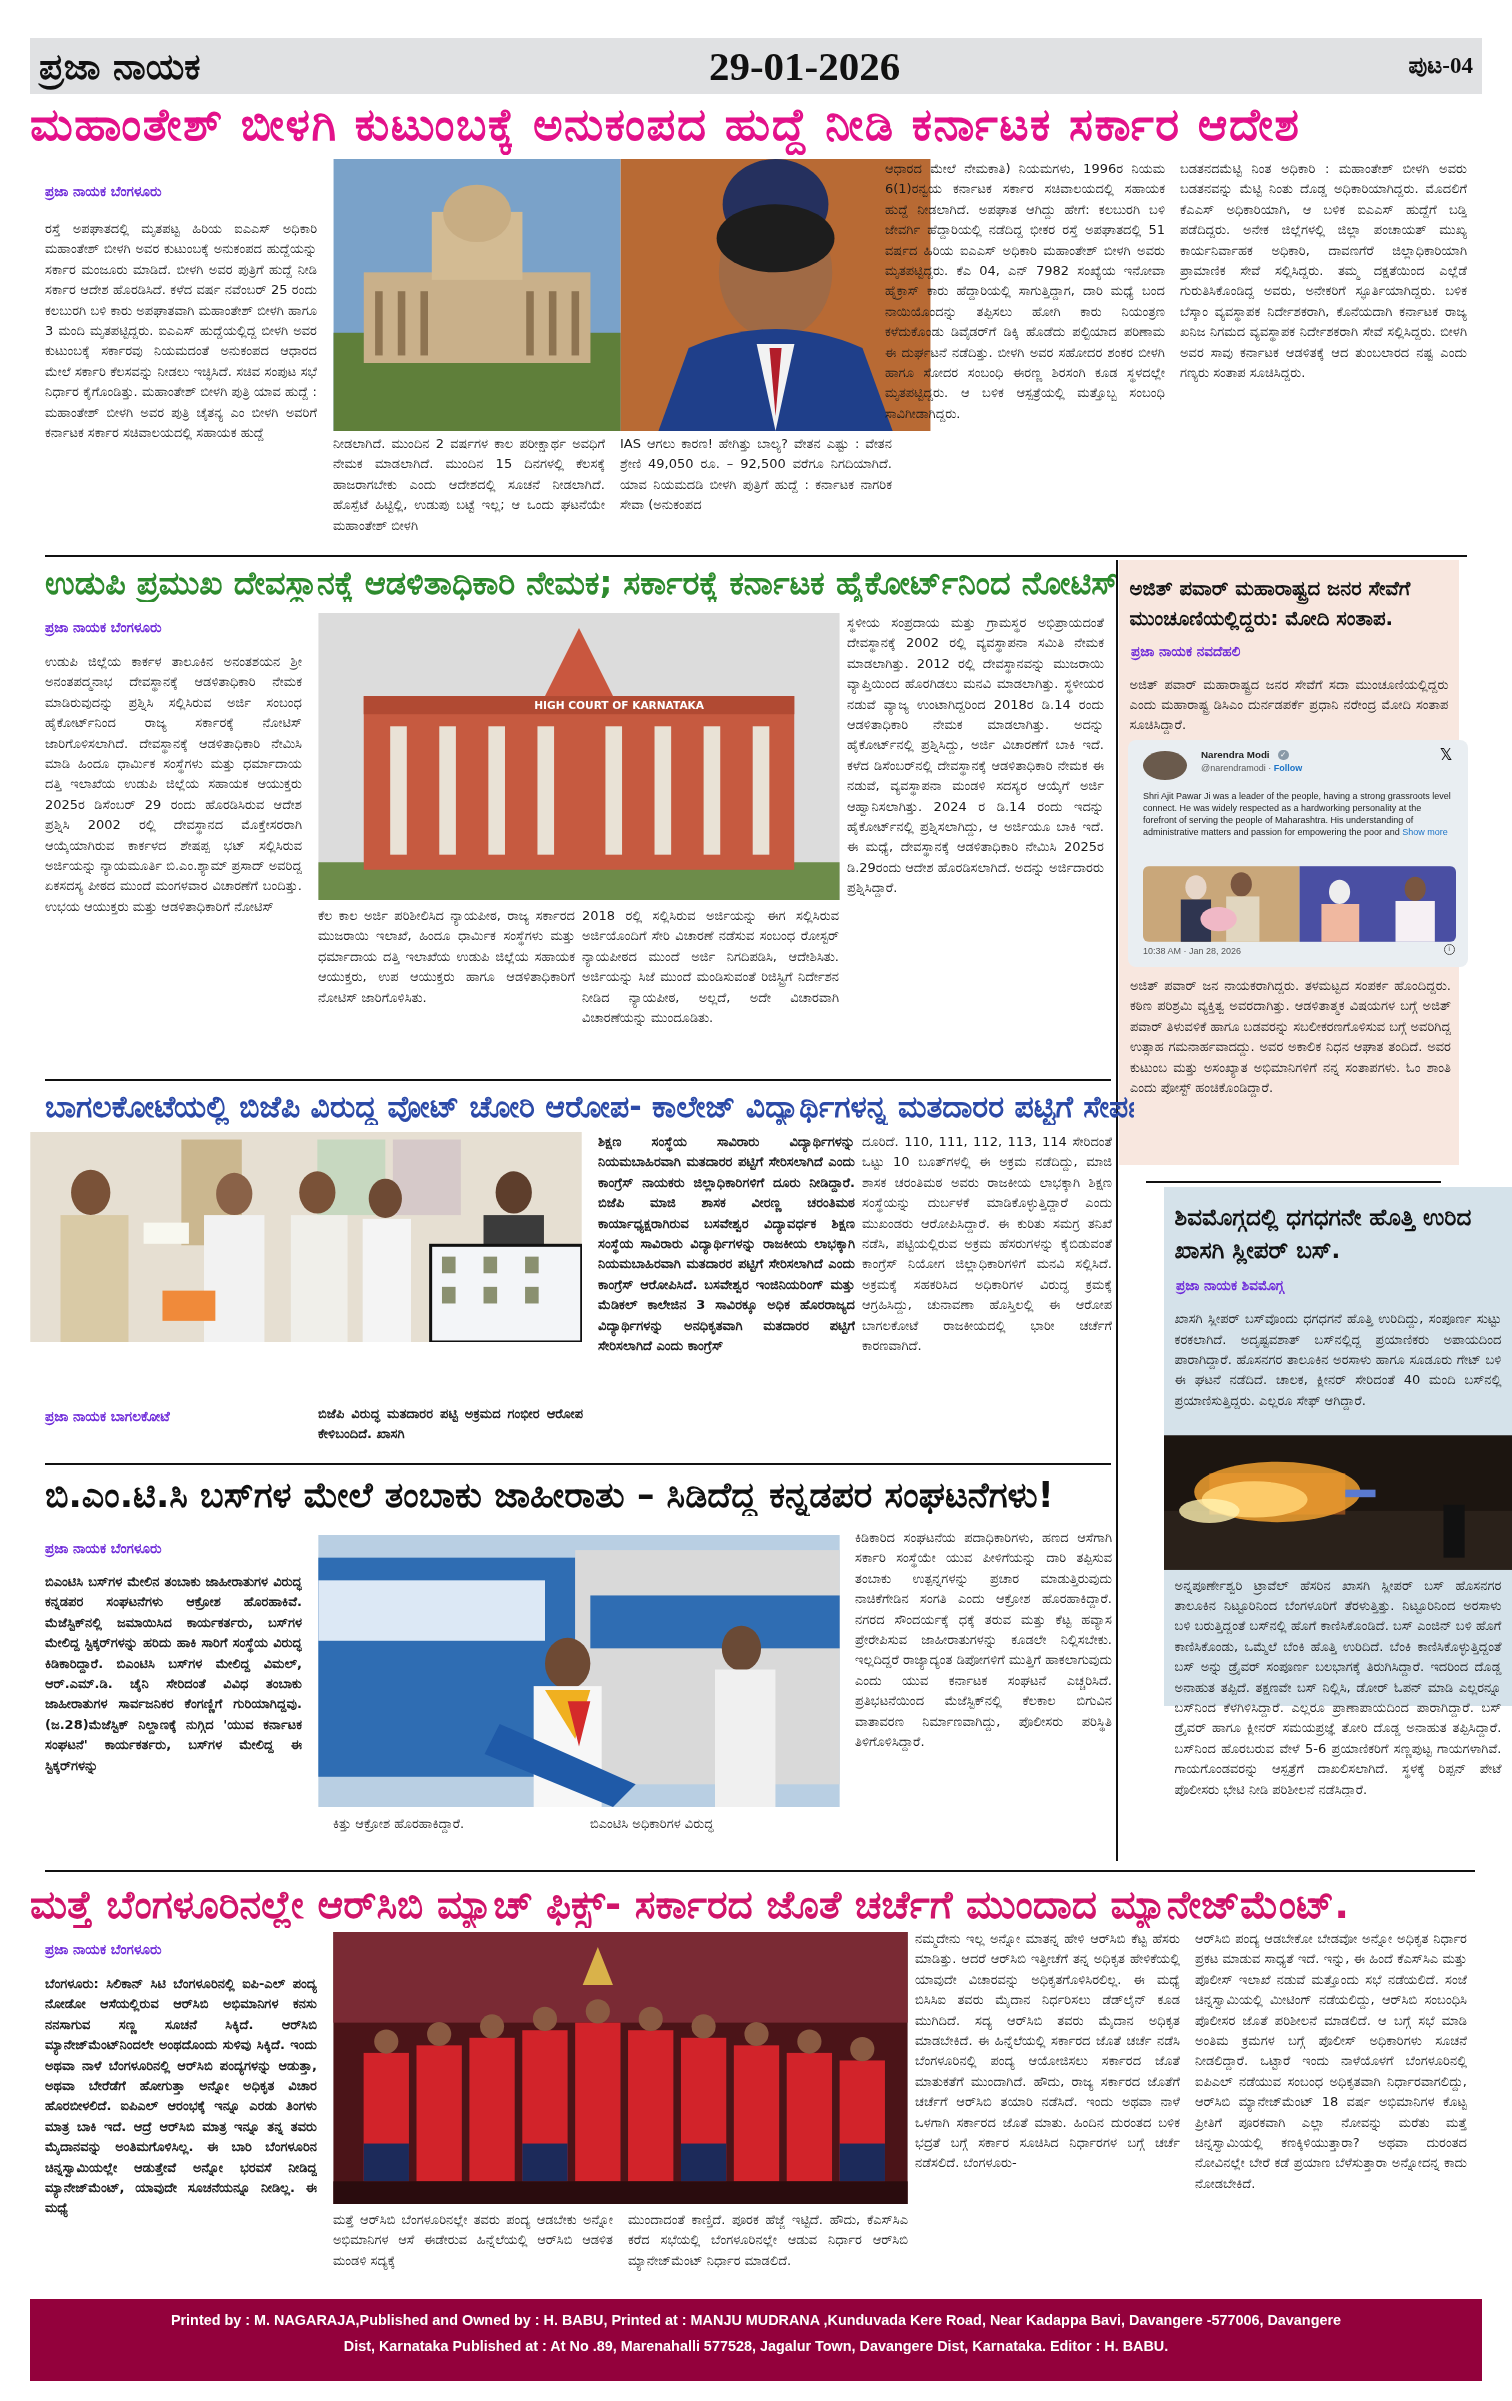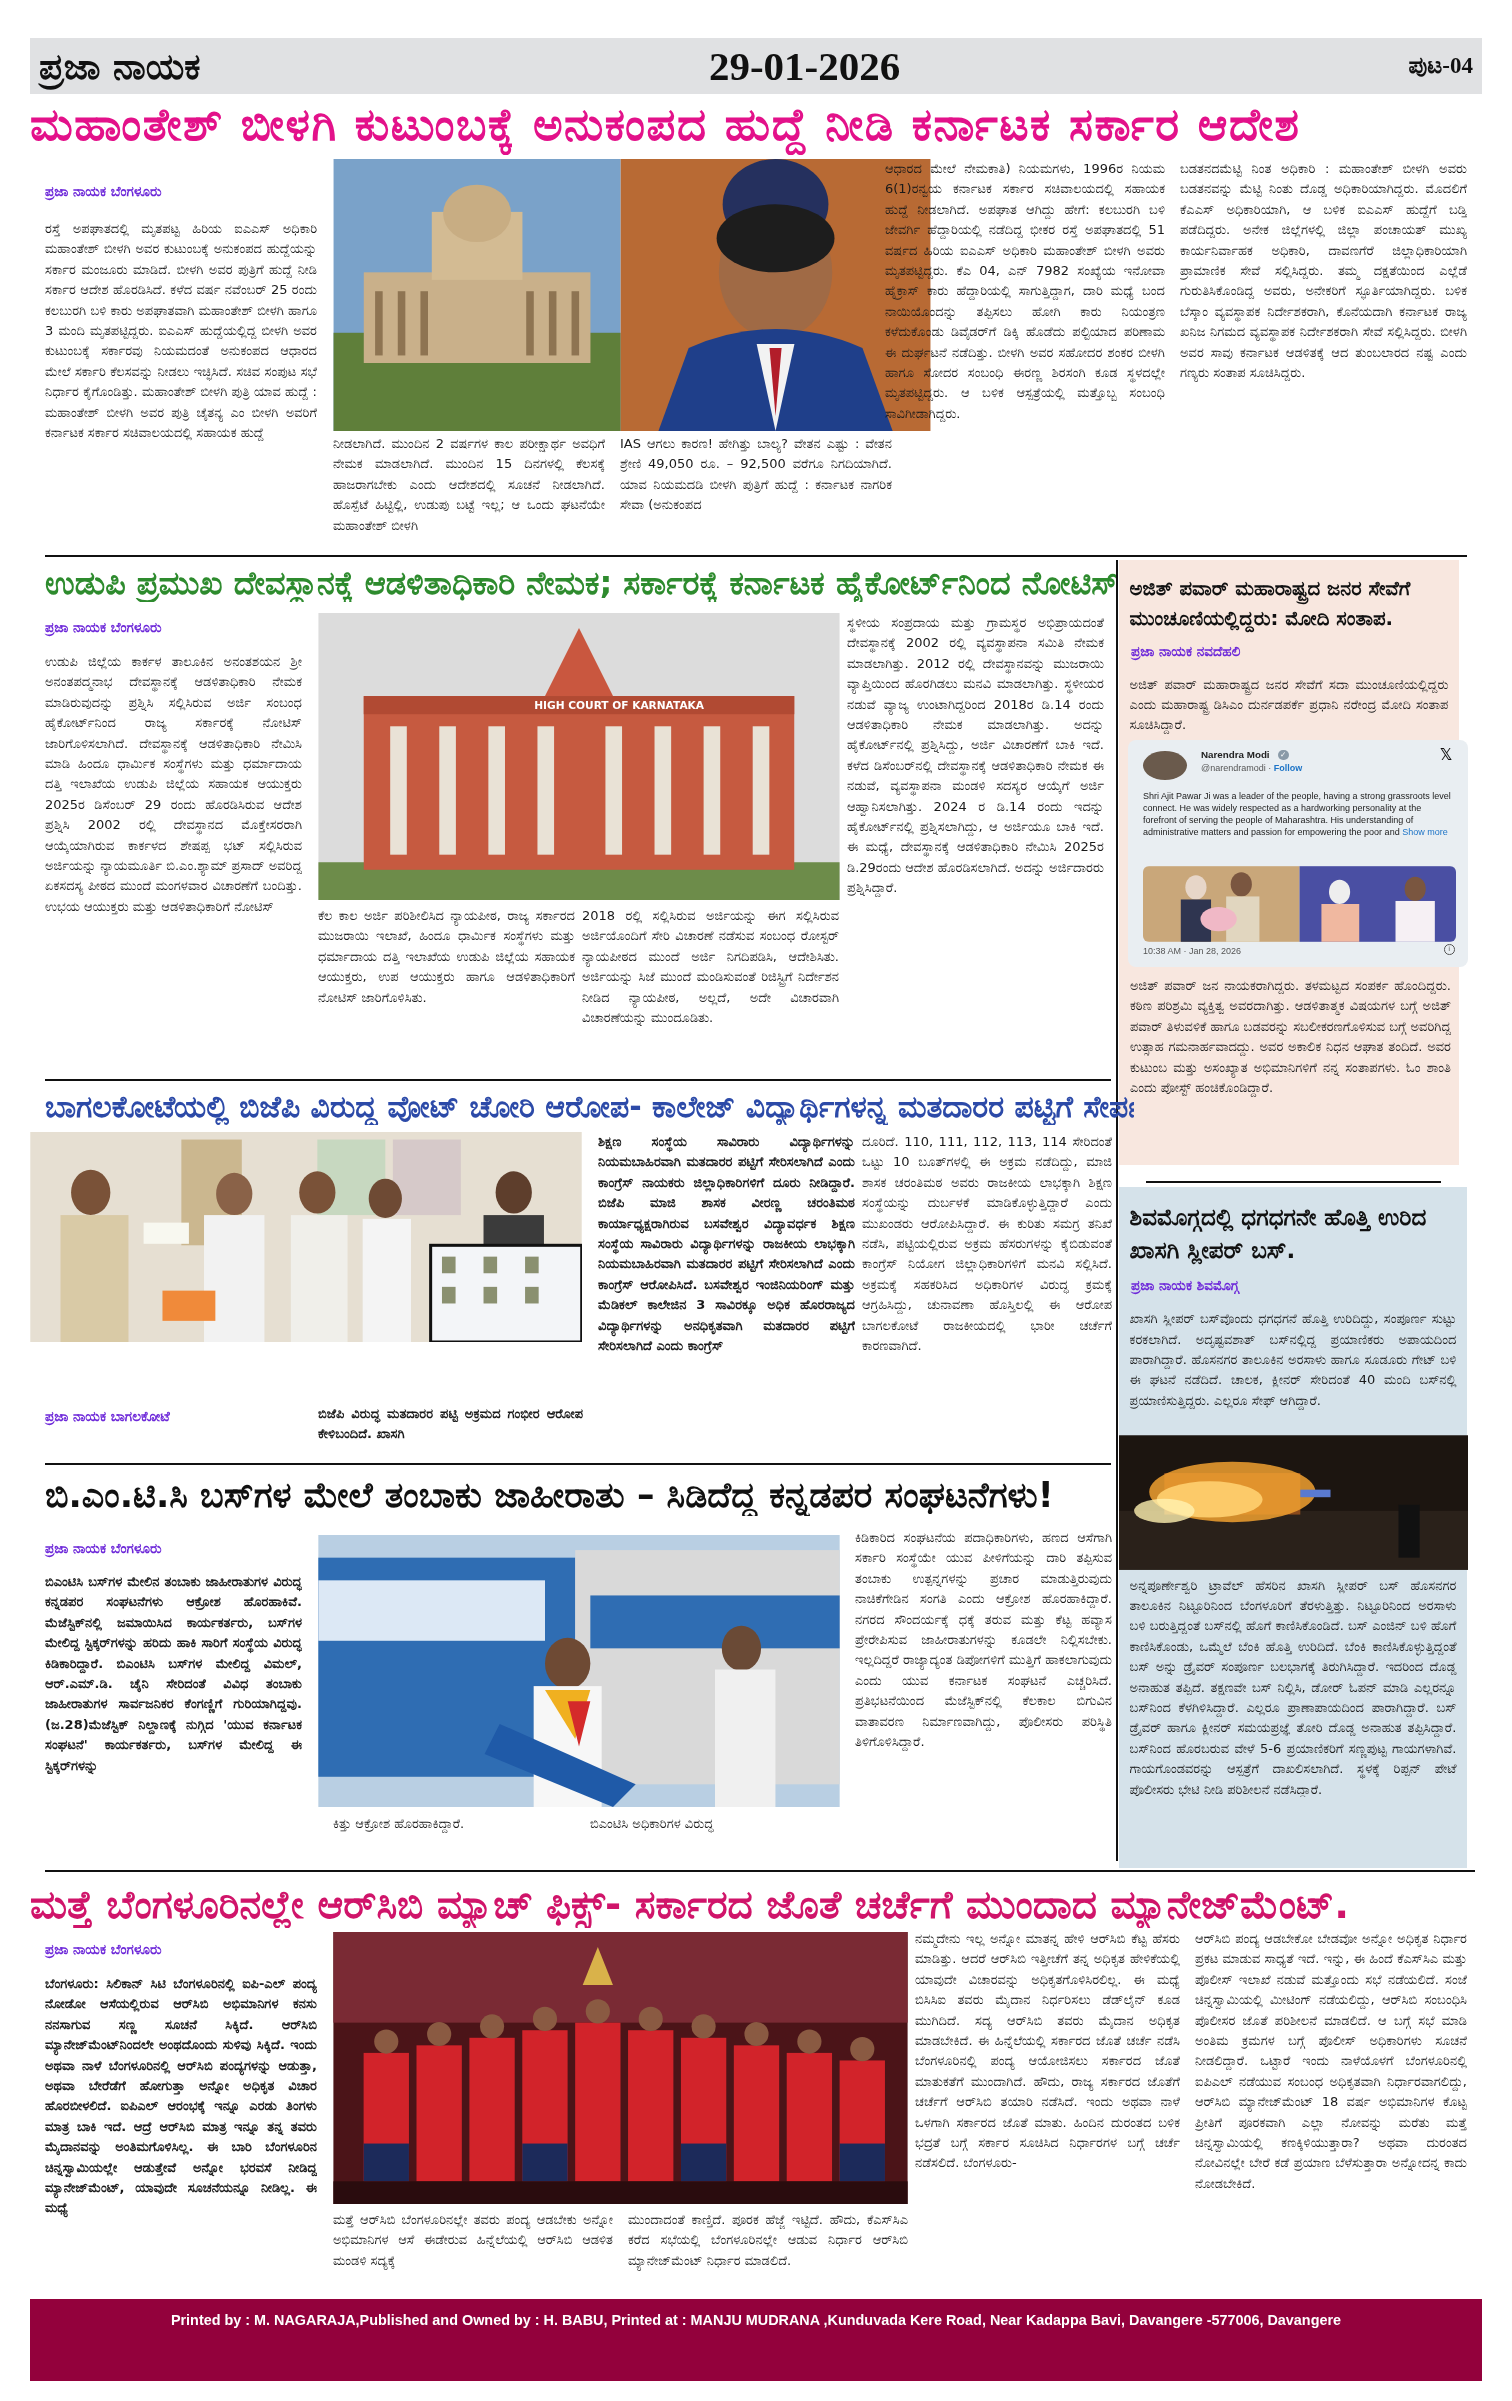--- a/index.html
+++ b/index.html
@@ -22,7 +22,7 @@
 .img{overflow:hidden}
 .caption{font-size:13px;line-height:20.4px;text-align:justify;color:#1a1a1a;overflow:hidden}
 .side1{left:1119px;top:560px;width:340px;height:605px;background:#f8e7df}
-.side2{left:1119px;top:1187px;width:348px;height:681px;background:#d5e2ea}
+.side2{left:1164px;top:1187px;width:348px;height:519px;background:#d5e2ea}
 .side-head{font-size:19.7px;font-weight:bold;line-height:30px;color:#111;padding:13.6px 10.6px 4.5px}
 .tweet{left:1128px;top:740px;width:340px;height:227px;background:#e9eef2;border-radius:8px}
 .footer{left:30px;top:2299px;width:1452px;height:82px;background:#93013c;color:#ffffff;text-align:center;font-family:"Liberation Sans",sans-serif;font-weight:bold;font-size:14.4px;line-height:26px;padding-top:7.6px}

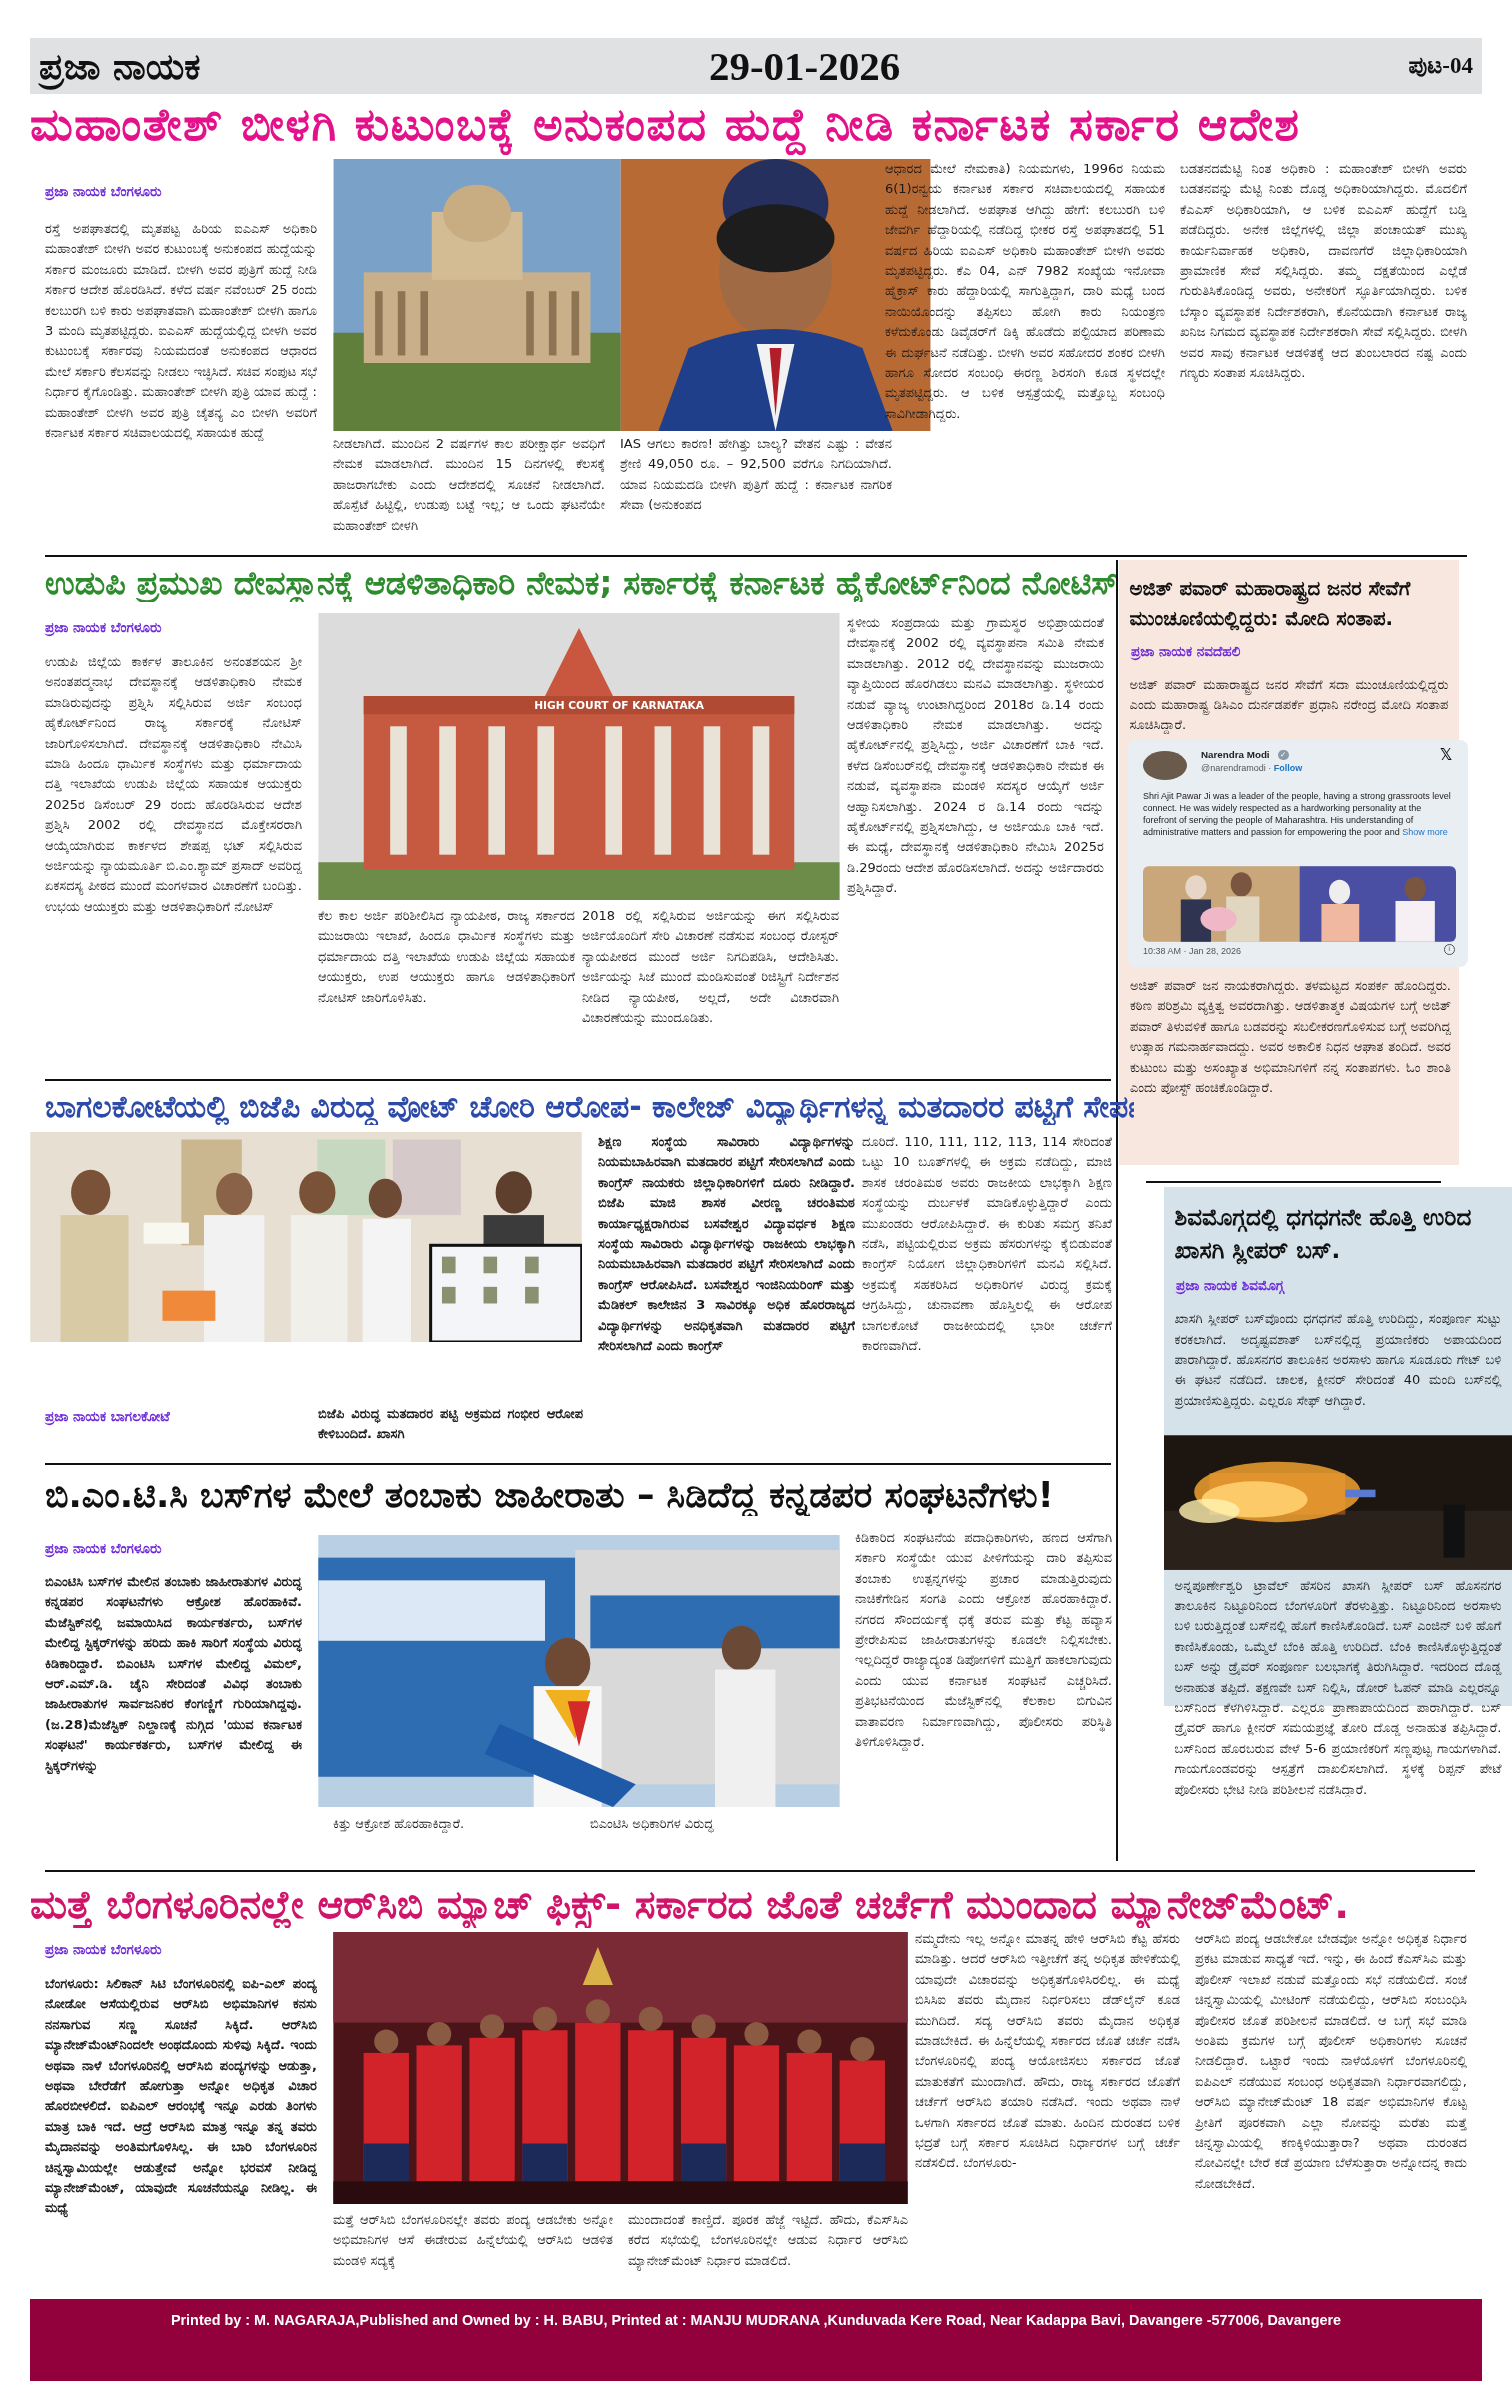--- a/index.html
+++ b/index.html
@@ -258,6 +258,7 @@
 
 <div class="abs footer">
   <div>Printed by : M. NAGARAJA,Published and Owned by : H. BABU, Printed at : MANJU MUDRANA ,Kunduvada Kere Road, Near Kadappa Bavi, Davangere -577006, Davangere</div>
+  <div>Dist, Karnataka Published at : At No .89, Marenahalli 577528, Jagalur Town, Davangere Dist, Karnataka. Editor : H. BABU.</div>
 </div>
 
 

